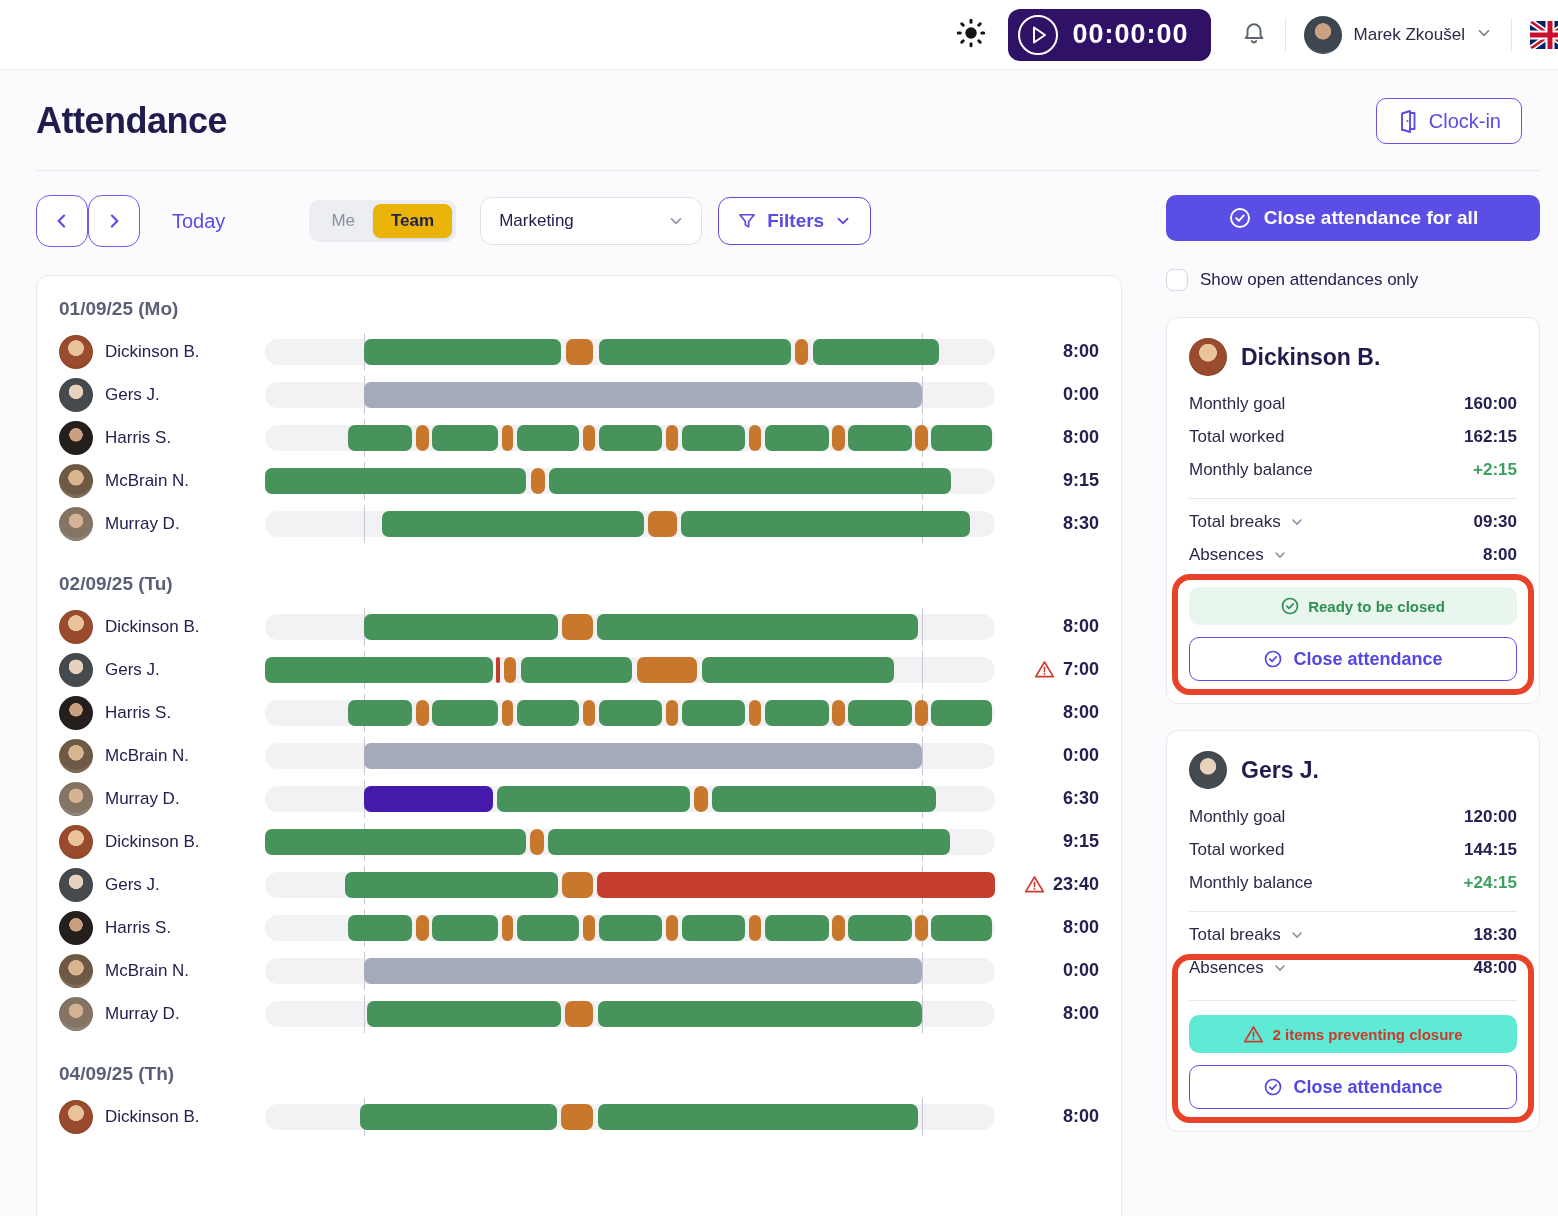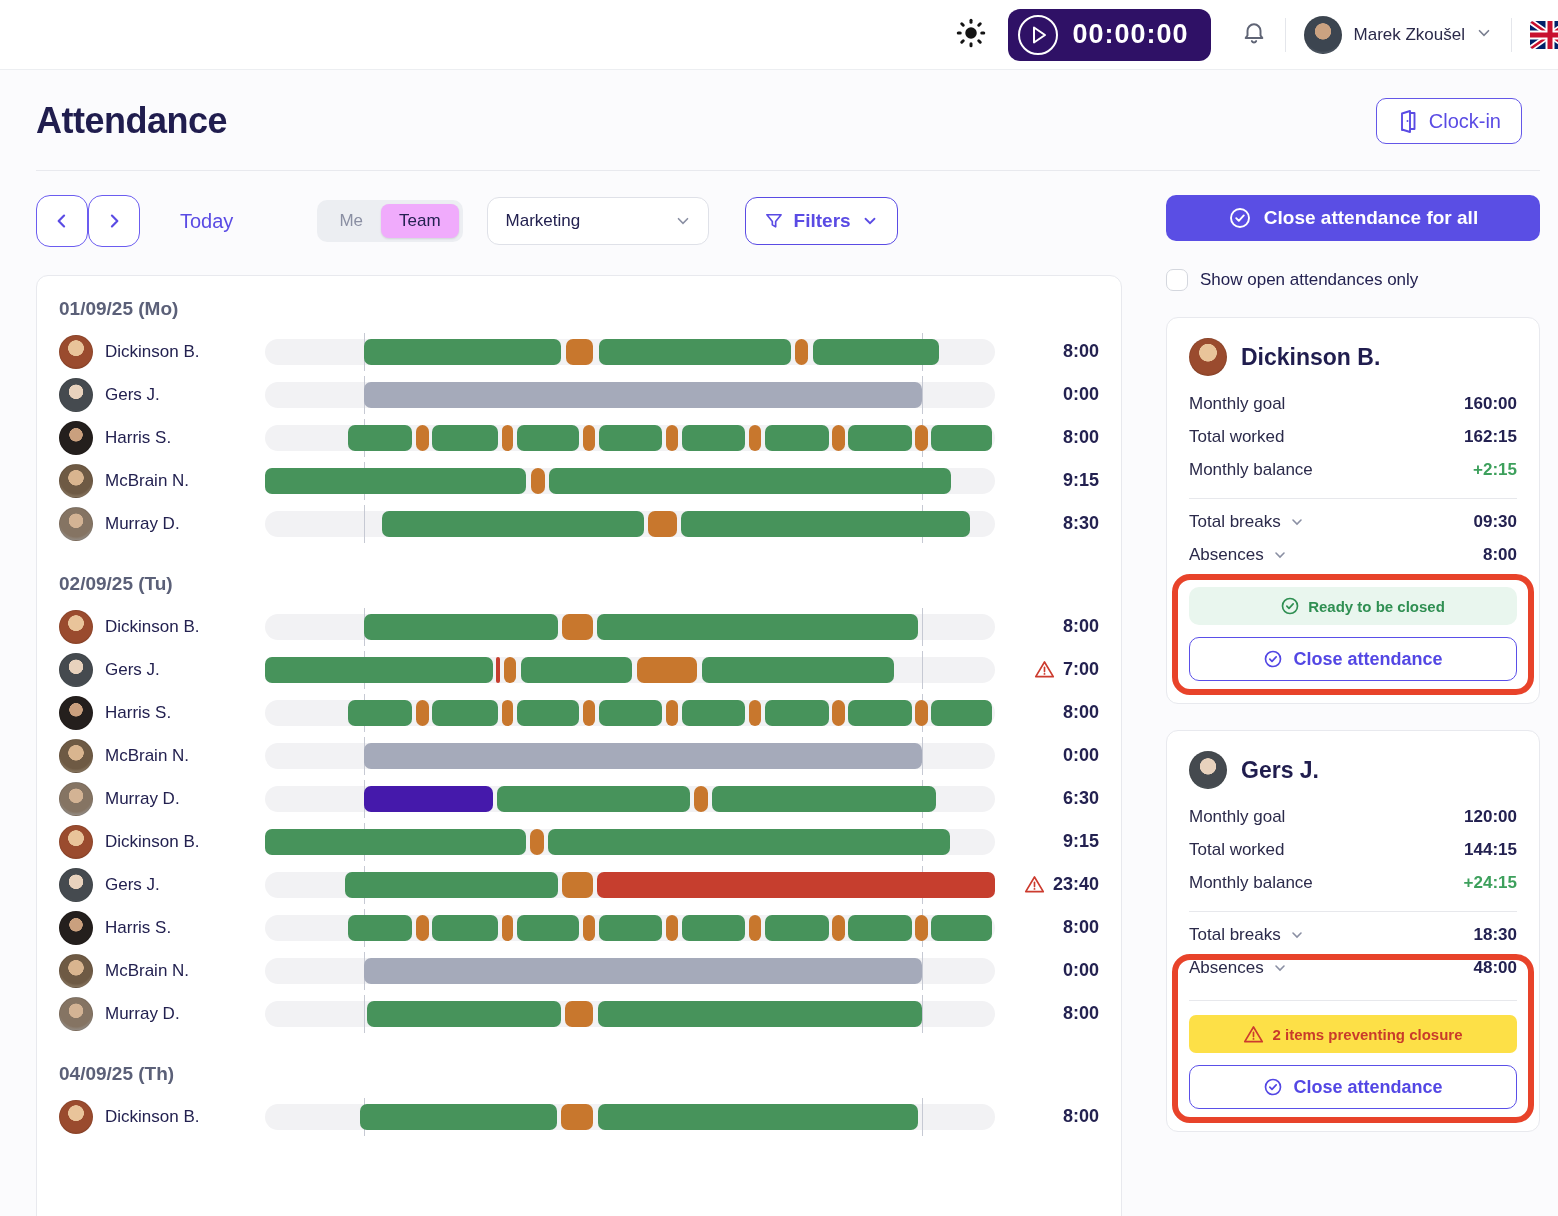--- a/index.html
+++ b/index.html
@@ -44,7 +44,7 @@
   .nav-btn { width:52px; height:52px; border:1.6px solid #6b5cf0; background:#fff; border-radius:14px;
     display:flex; align-items:center; justify-content:center; cursor:pointer; }
   .month { font-size:25px; font-weight:800; color:#201d4e; margin:0 28px; }
-  .today { font-size:20px; color:#5a4be4; margin-left:40px; cursor:pointer; }
+  .today { font-size:20px; color:#5a4be4; margin-left:32px; cursor:pointer; }
   .seg-toggle { margin-left:84px; background:#eceef2; border-radius:10px; padding:4px; display:flex; }
   .seg-opt { font-size:17px; padding:7px 18px; border-radius:8px; color:#8a8fa3; cursor:pointer; }
   .seg-opt.active { background:#f0abfc; color:#232150; font-weight:normal; box-shadow:0 1px 2px rgba(20,20,40,.12); }

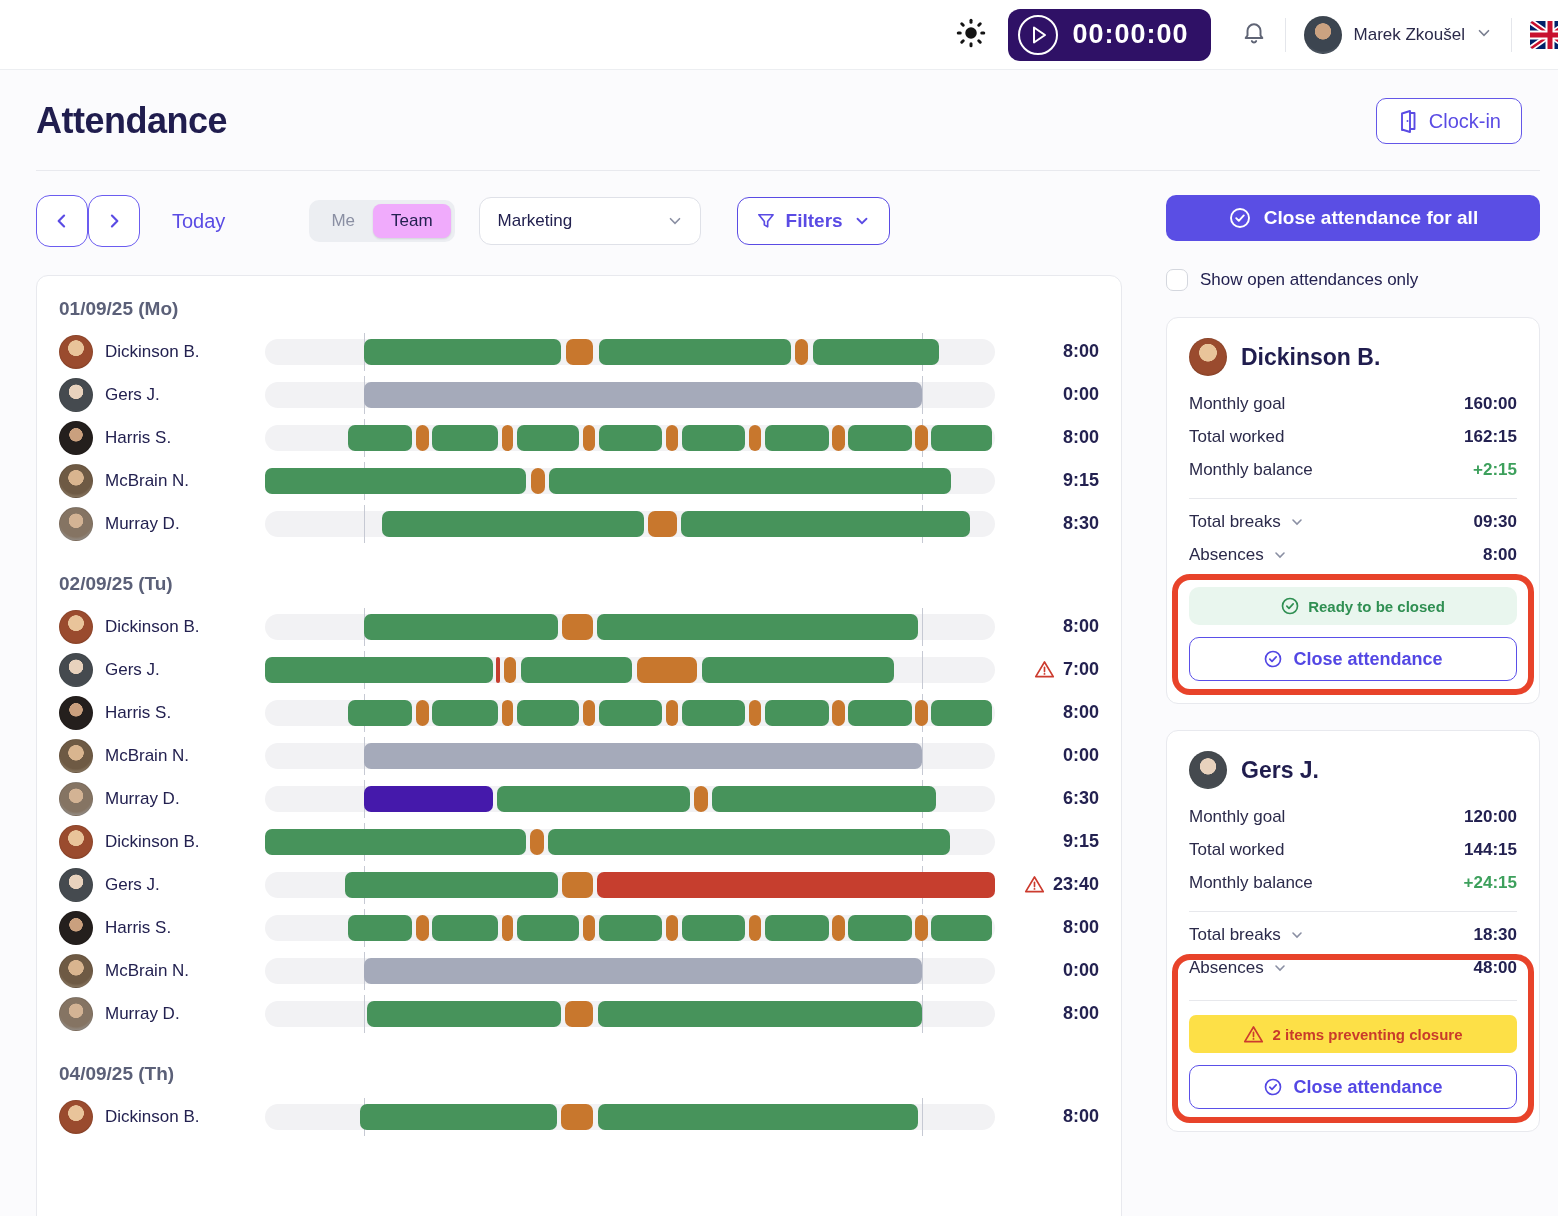--- a/index.html
+++ b/index.html
@@ -47,7 +47,7 @@
   .today { font-size:20px; color:#5a4be4; margin-left:32px; cursor:pointer; }
   .seg-toggle { margin-left:84px; background:#eceef2; border-radius:10px; padding:4px; display:flex; }
   .seg-opt { font-size:17px; padding:7px 18px; border-radius:8px; color:#8a8fa3; cursor:pointer; }
-  .seg-opt.active { background:#f0abfc; color:#232150; font-weight:normal; box-shadow:0 1px 2px rgba(20,20,40,.12); }
+  .seg-opt.active { background:#eab308; color:#232150; font-weight:bold; box-shadow:0 1px 2px rgba(20,20,40,.12); }
   .dept-select { margin-left:24px; width:222px; height:48px; border:1px solid #dfe1e8; border-radius:12px;
     background:#fff; display:flex; align-items:center; justify-content:space-between; padding:0 16px 0 18px;
     font-size:17px; cursor:pointer; }

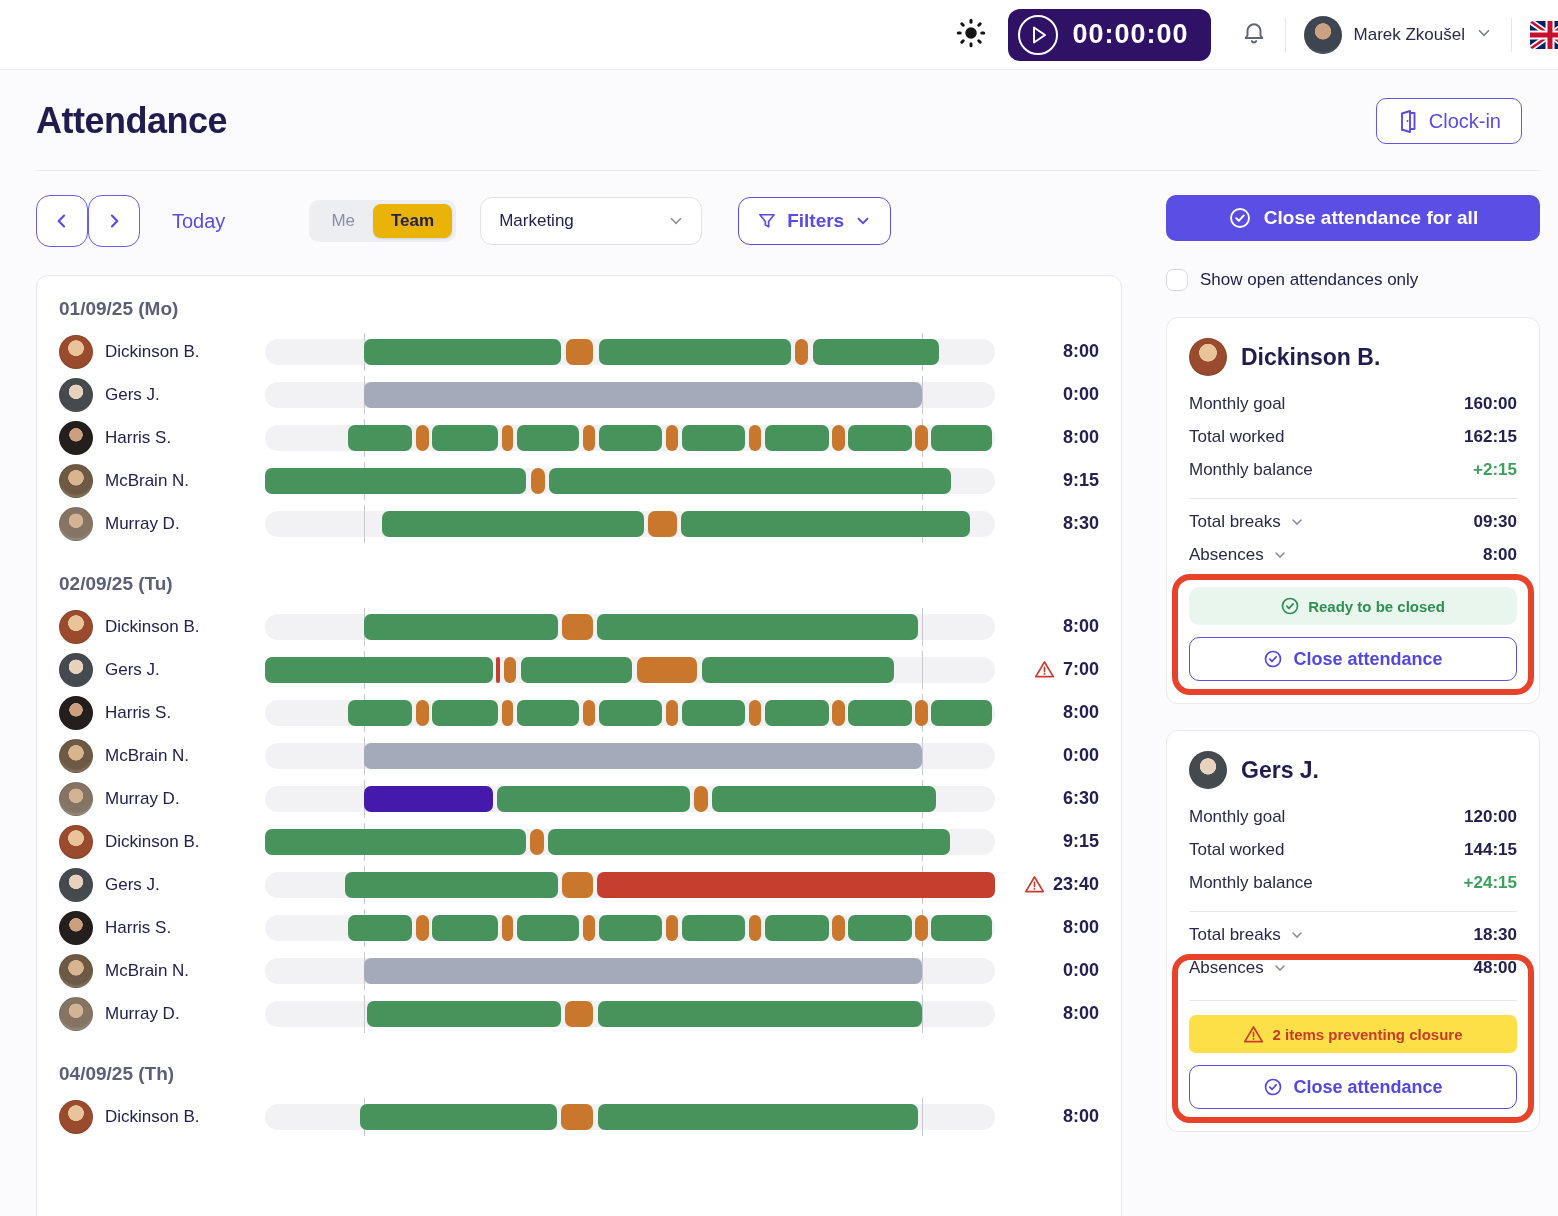--- a/index.html
+++ b/index.html
@@ -51,7 +51,7 @@
   .dept-select { margin-left:24px; width:222px; height:48px; border:1px solid #dfe1e8; border-radius:12px;
     background:#fff; display:flex; align-items:center; justify-content:space-between; padding:0 16px 0 18px;
     font-size:17px; cursor:pointer; }
-  .filters-btn { margin-left:36px; height:48px; border:1.6px solid #5a4be4; border-radius:12px; background:#fff;
+  .filters-btn { margin-left:16px; height:48px; border:1.6px solid #5a4be4; border-radius:12px; background:#fff;
     color:#5a4be4; font-size:19px; font-weight:600; display:flex; align-items:center; gap:10px; padding:0 18px; cursor:pointer; }
 
   

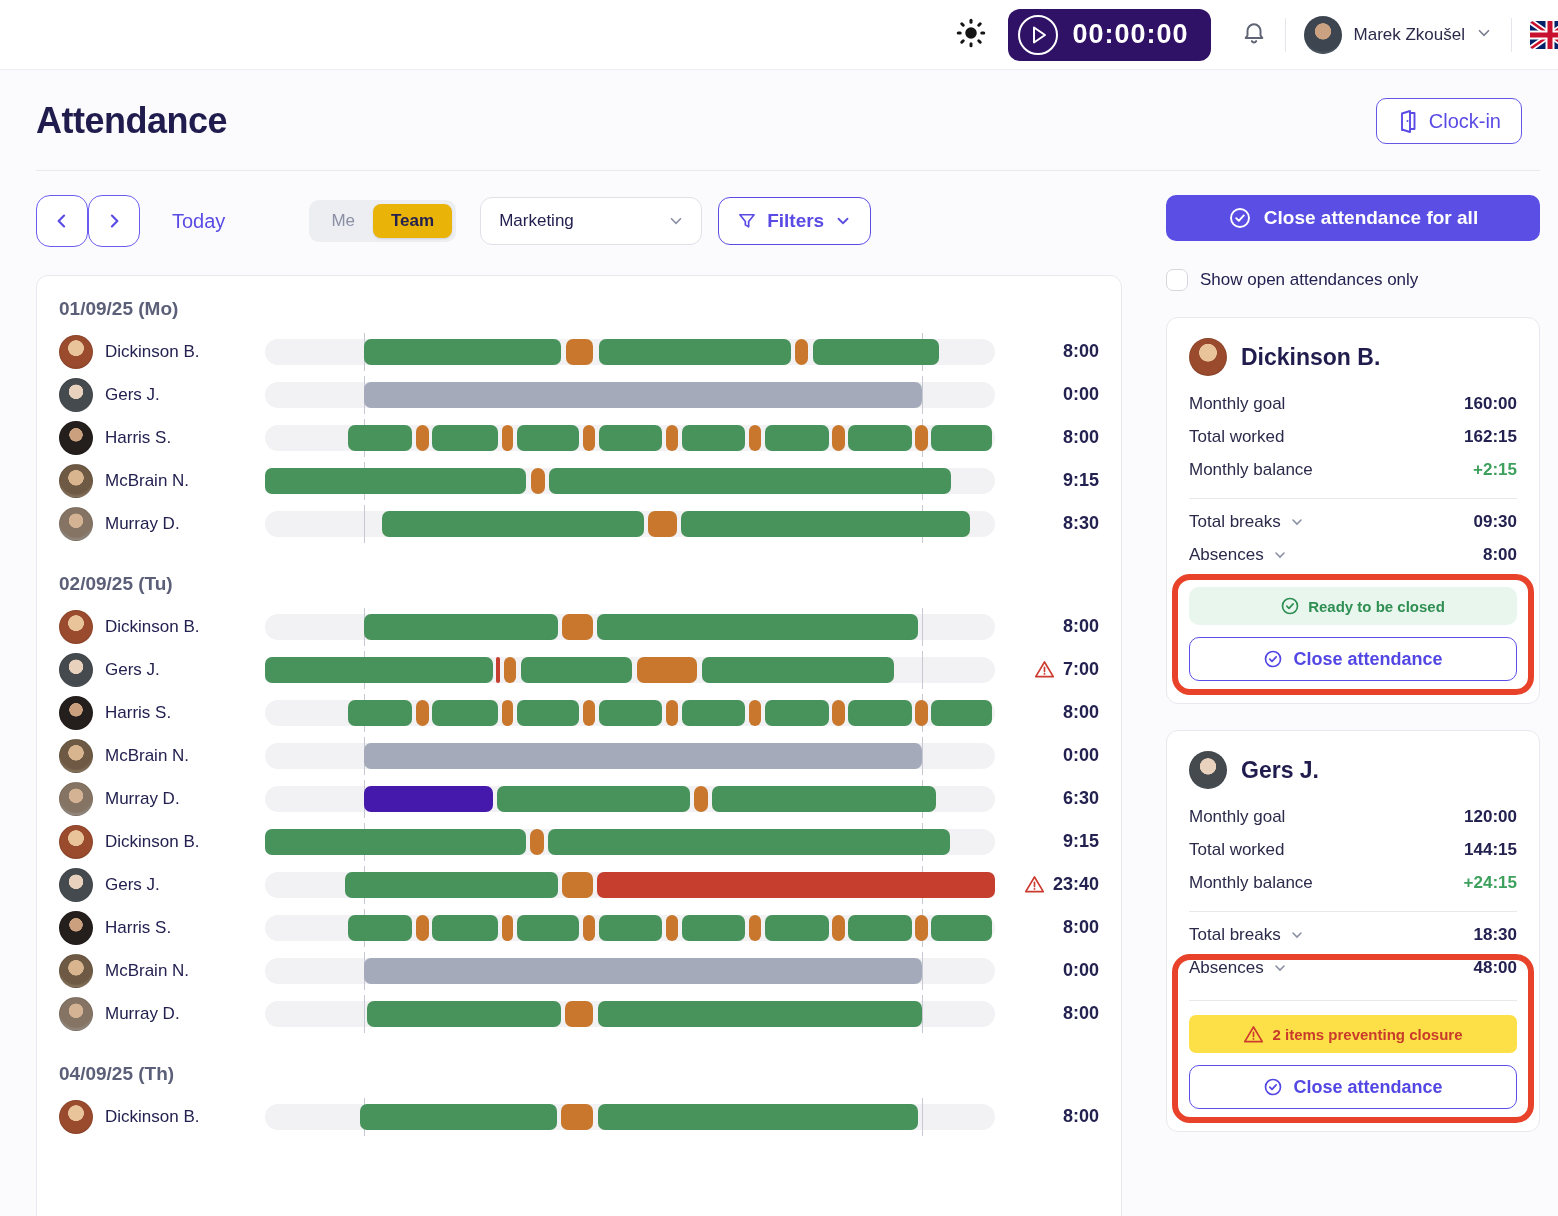--- a/index.html
+++ b/index.html
@@ -92,7 +92,7 @@
   .status-badge { height:38px; border-radius:10px; display:flex; align-items:center; justify-content:center; gap:8px;
     font-size:15px; font-weight:bold; }
   .badge-ready { background:#e9f6ee; color:#2f8f52;padding-left:19px; }
-  .badge-blocked { background:#fde047; color:#c93b2b;border-radius:7px; }
+  .badge-blocked { background:#5eead4; color:#c93b2b; }
   .close-btn { margin-top:12px; width:100%; height:44px; background:#fff; border:1.5px solid #5a4fe8; border-radius:10px;
     color:#5347e4; font-size:18px; font-weight:600; display:flex; align-items:center; justify-content:center; gap:10px; cursor:pointer; }
   .red-ring { position:absolute; border:6px solid #e8432a; border-radius:18px; pointer-events:none; z-index:5;

